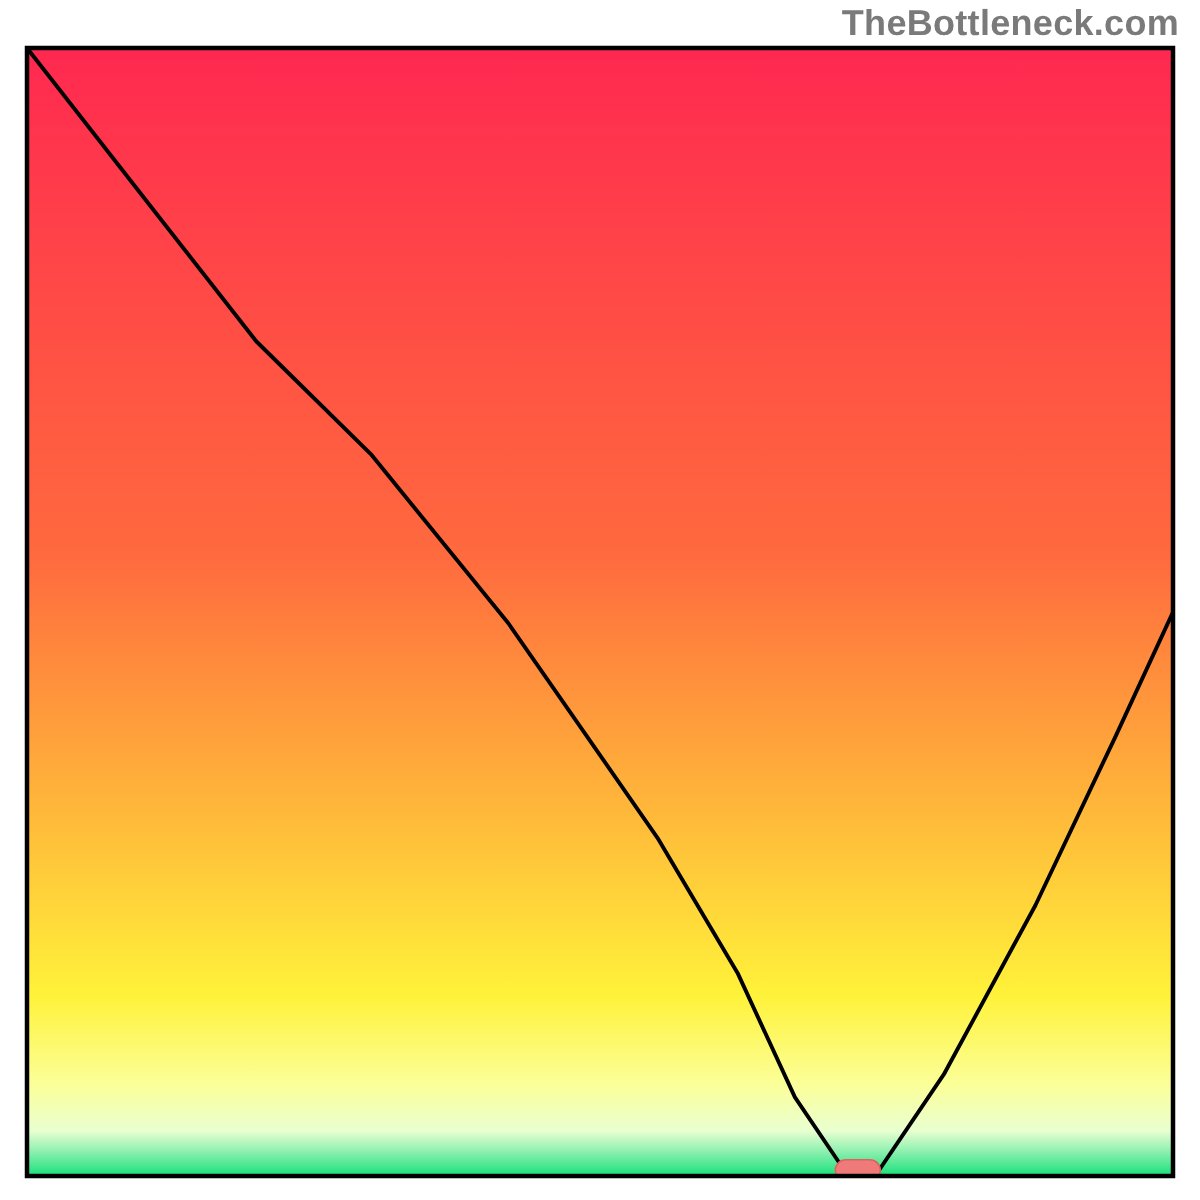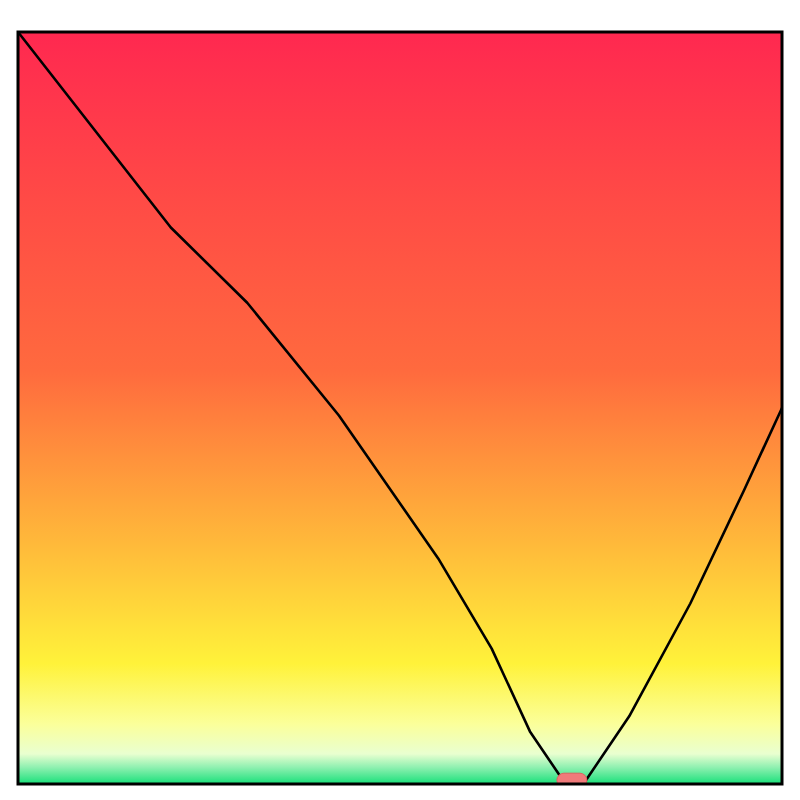--- a/index.html
+++ b/index.html
@@ -31,6 +31,7 @@
 <body>
 
 <div class="stage">
+  <div class="watermark">TheBottleneck.com</div>
 
   <svg id="chart-svg" width="800" height="800" viewBox="0 0 800 800">
     <defs>

